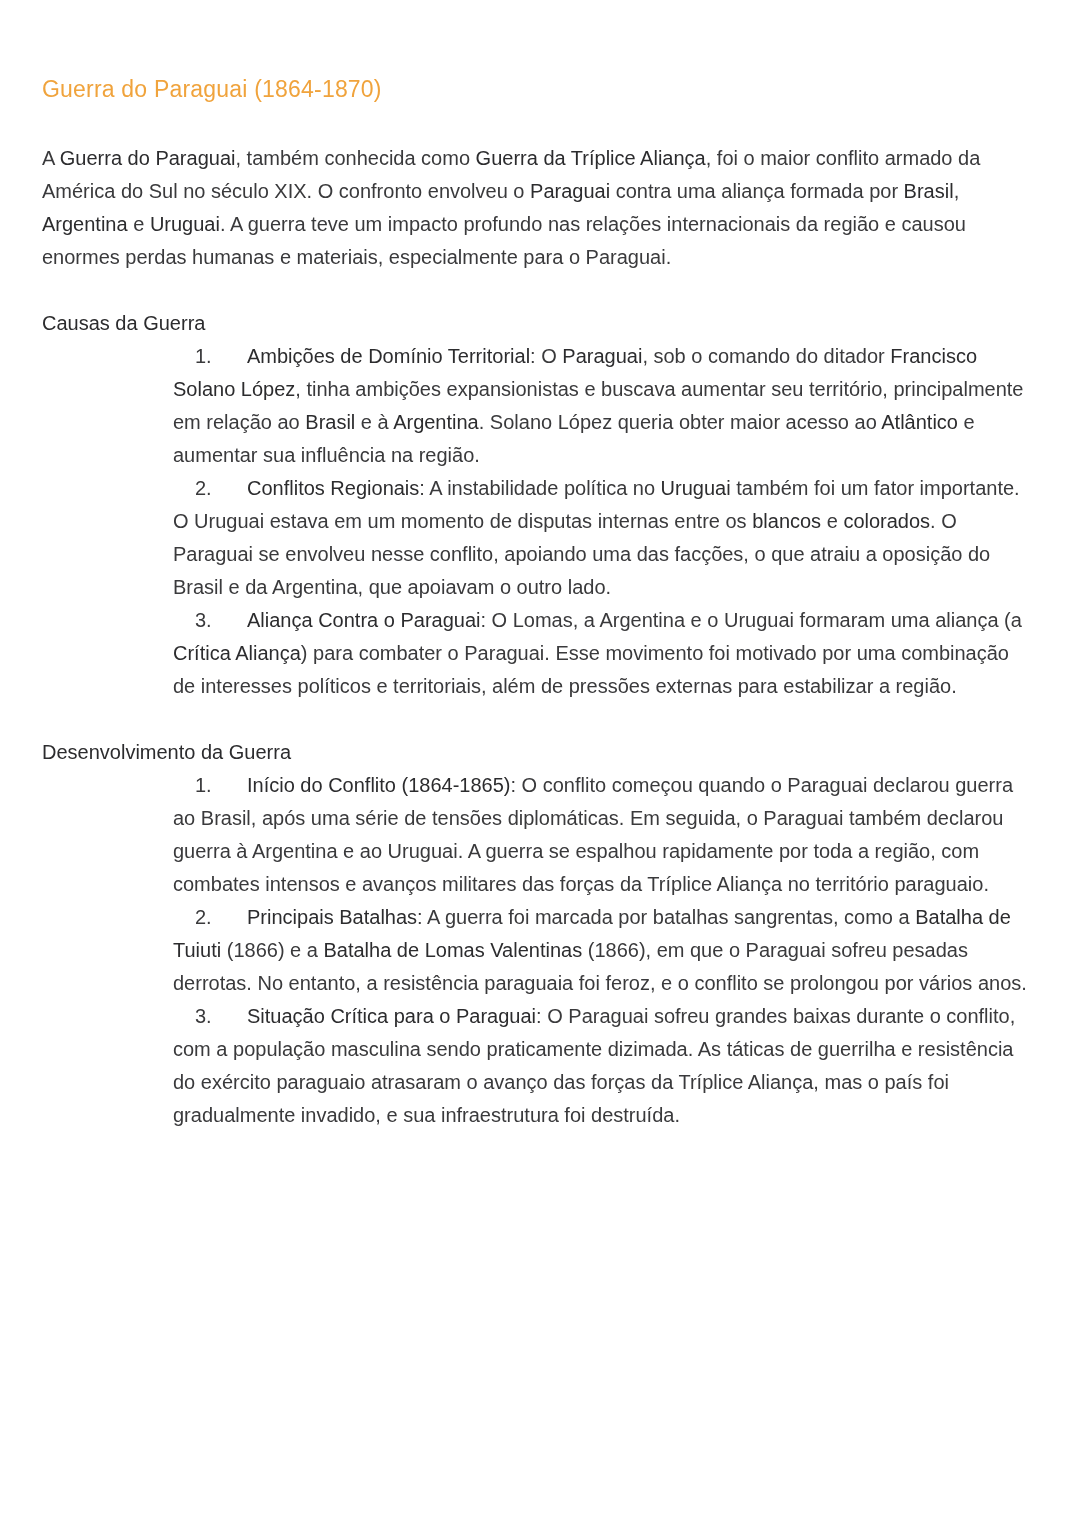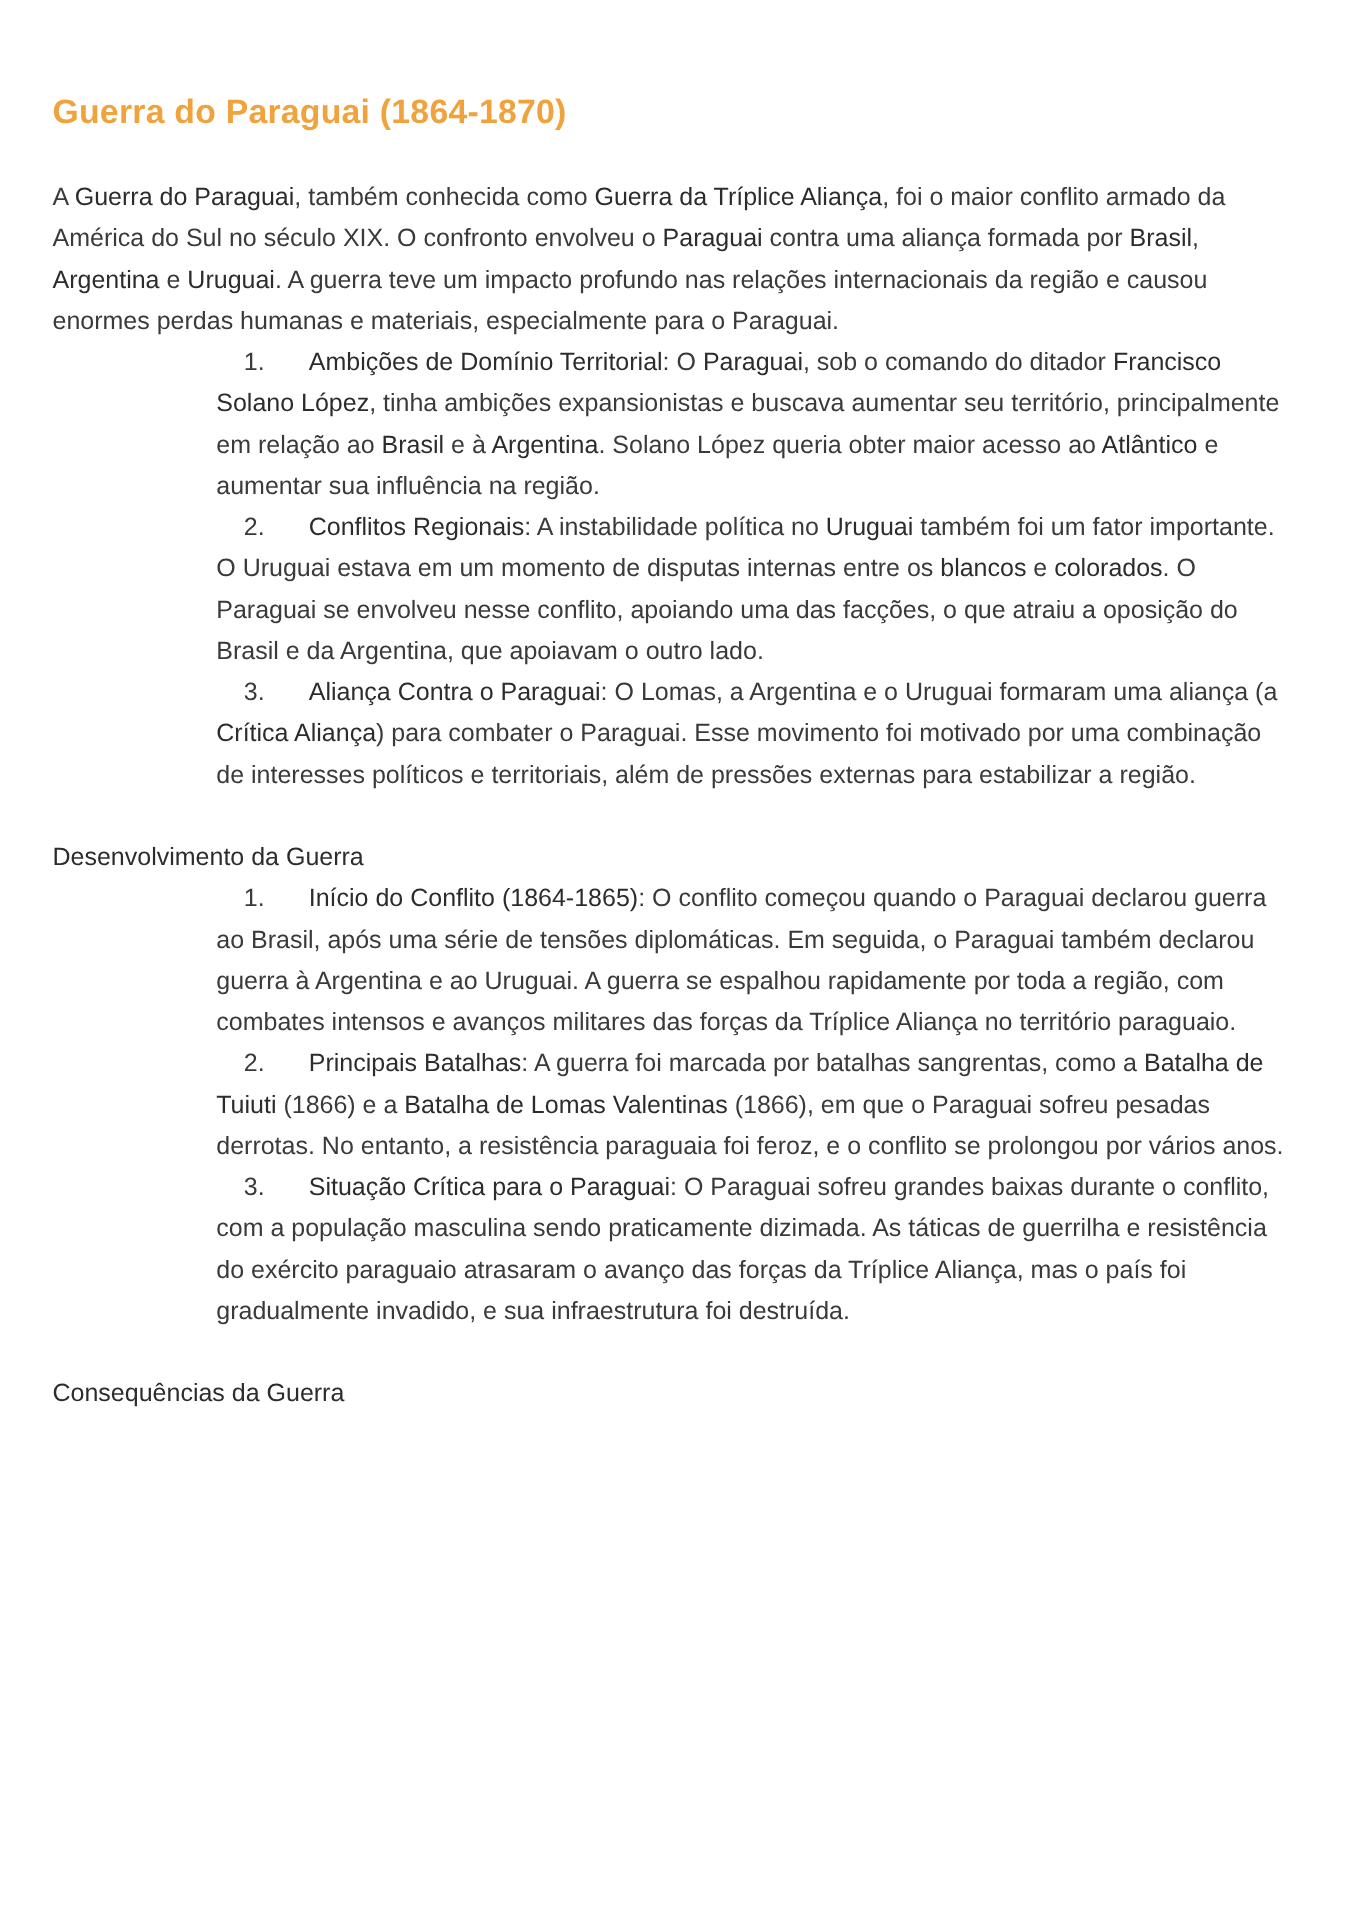--- a/index.html
+++ b/index.html
@@ -15,8 +15,8 @@
   }
   .title {
     color: var(--accent);
-    font-size: 27px;
-    font-weight: 700;
+    font-size: 23px;
+    font-weight: 400;
     line-height: 34px;
     margin: 0 0 36px 0;
     letter-spacing: 0.2px;

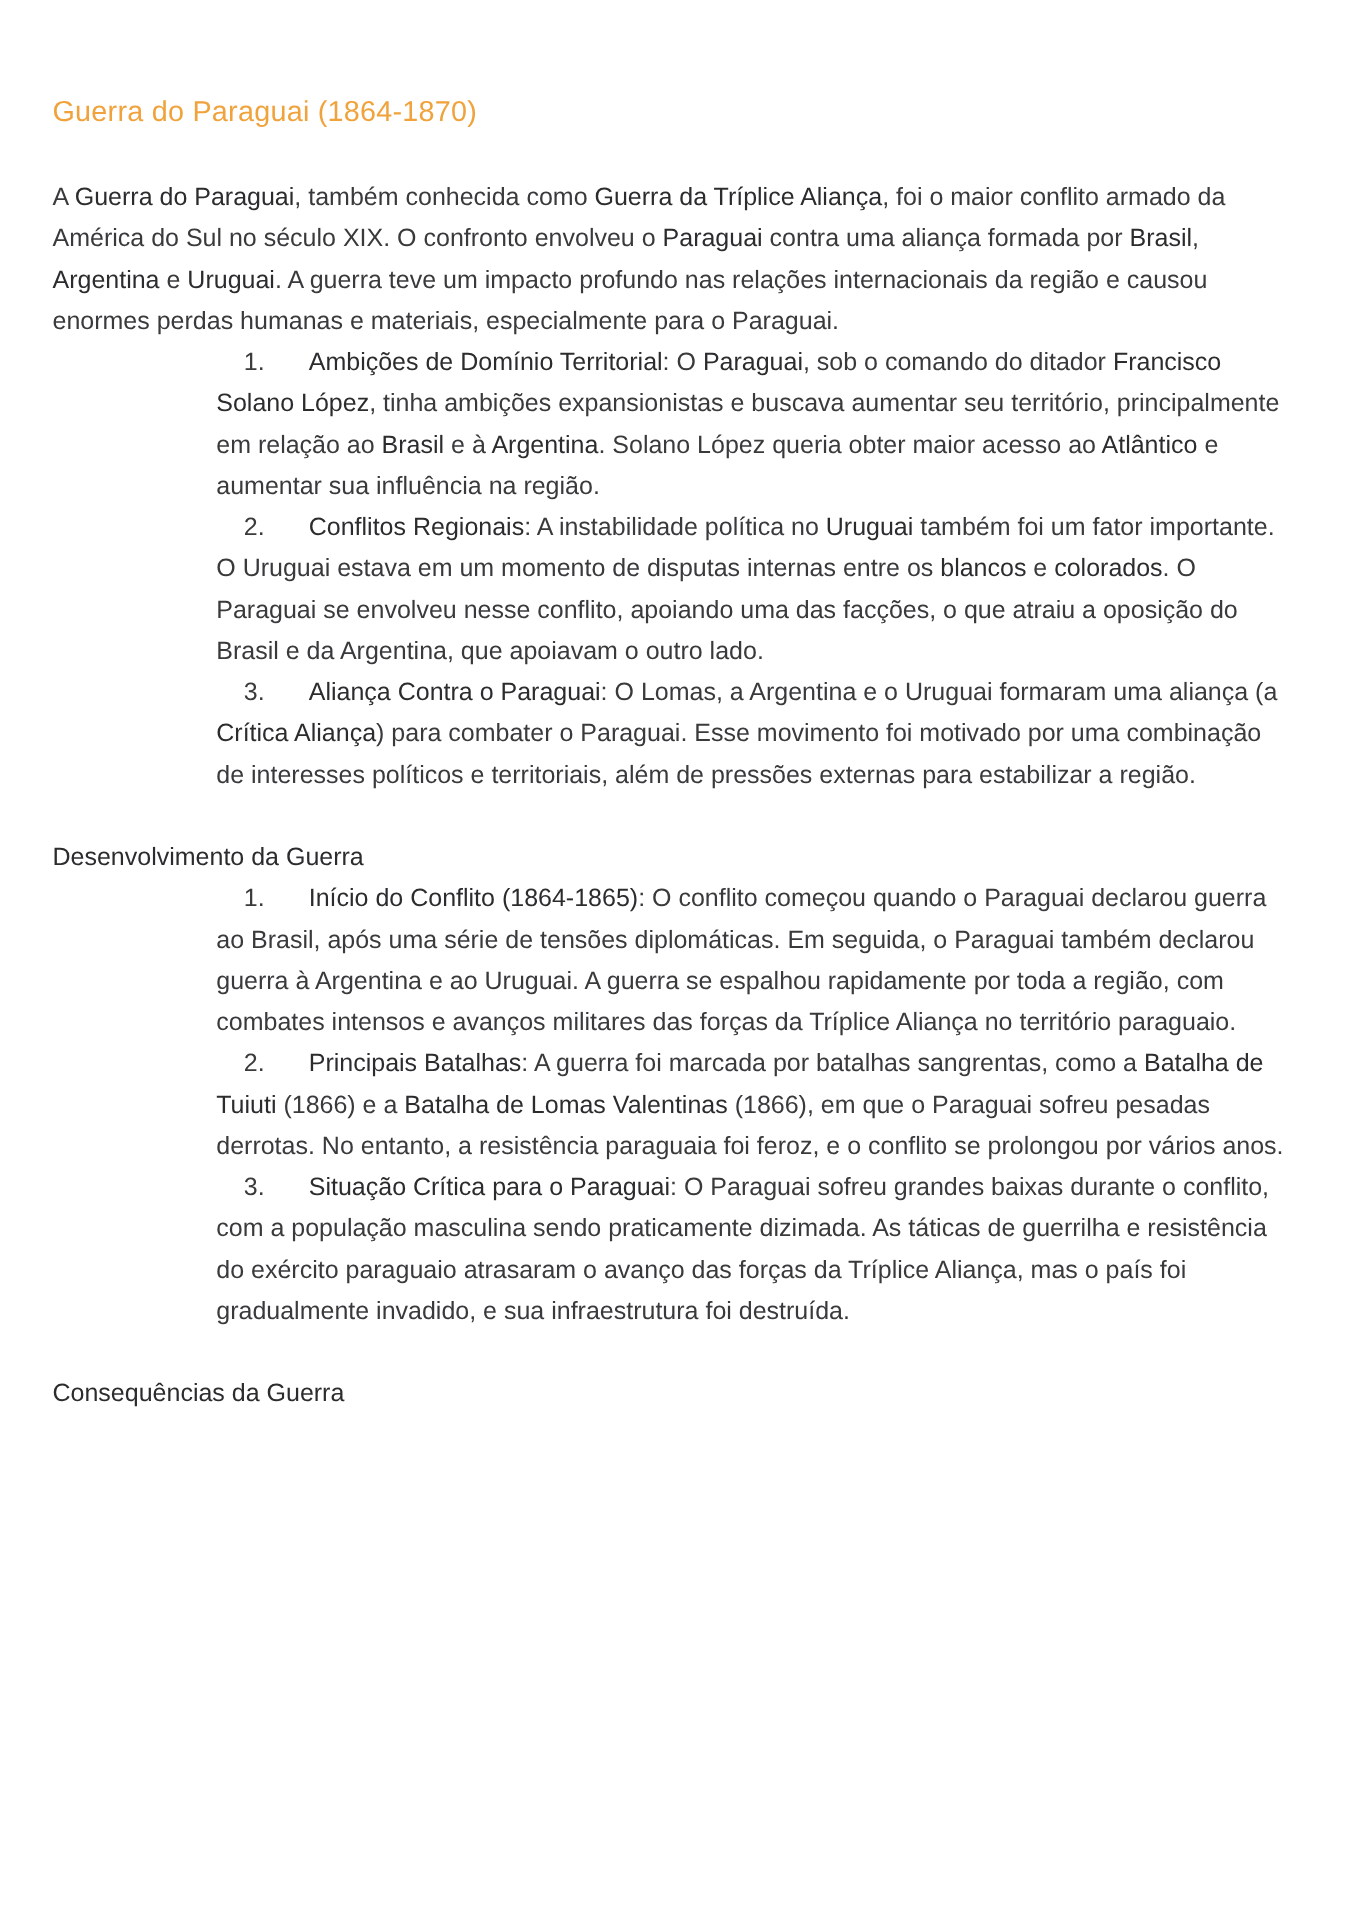--- a/index.html
+++ b/index.html
@@ -54,6 +54,7 @@
   <p class="body-text intro"><span>A </span><b>Guerra do Paraguai</b><span>, também conhecida como </span><b>Guerra da Tríplice Aliança</b><span>, foi o maior conflito armado da América do Sul no século XIX. O confronto envolveu o </span><b>Paraguai</b><span> contra uma aliança formada por </span><b>Brasil</b><span>, </span><b>Argentina</b><span> e </span><b>Uruguai</b><span>. A guerra teve um impacto profundo nas relações internacionais da região e causou enormes perdas humanas e materiais, especialmente para o Paraguai.</span></p>
 
   <section>
+    <h2 class="section-heading">Causas da Guerra</h2>
     <div class="list body-text">
       <div class="li"><span class="num">1.</span><span><b>Ambições de Domínio Territorial</b><span>: O </span><b>Paraguai</b><span>, sob o comando do ditador </span><b>Francisco Solano López</b><span>, tinha ambições expansionistas e buscava aumentar seu território, principalmente em relação ao </span><b>Brasil</b><span> e à </span><b>Argentina</b><span>. Solano López queria obter maior acesso ao </span><b>Atlântico</b><span> e aumentar sua influência na região.</span></span></div>
       <div class="li"><span class="num">2.</span><span><b>Conflitos Regionais</b><span>: A instabilidade política no </span><b>Uruguai</b><span> também foi um fator importante. O Uruguai estava em um momento de disputas internas entre os </span><b>blancos</b><span> e </span><b>colorados</b><span>. O Paraguai se envolveu nesse conflito, apoiando uma das facções, o que atraiu a oposição do Brasil e da Argentina, que apoiavam o outro lado.</span></span></div>

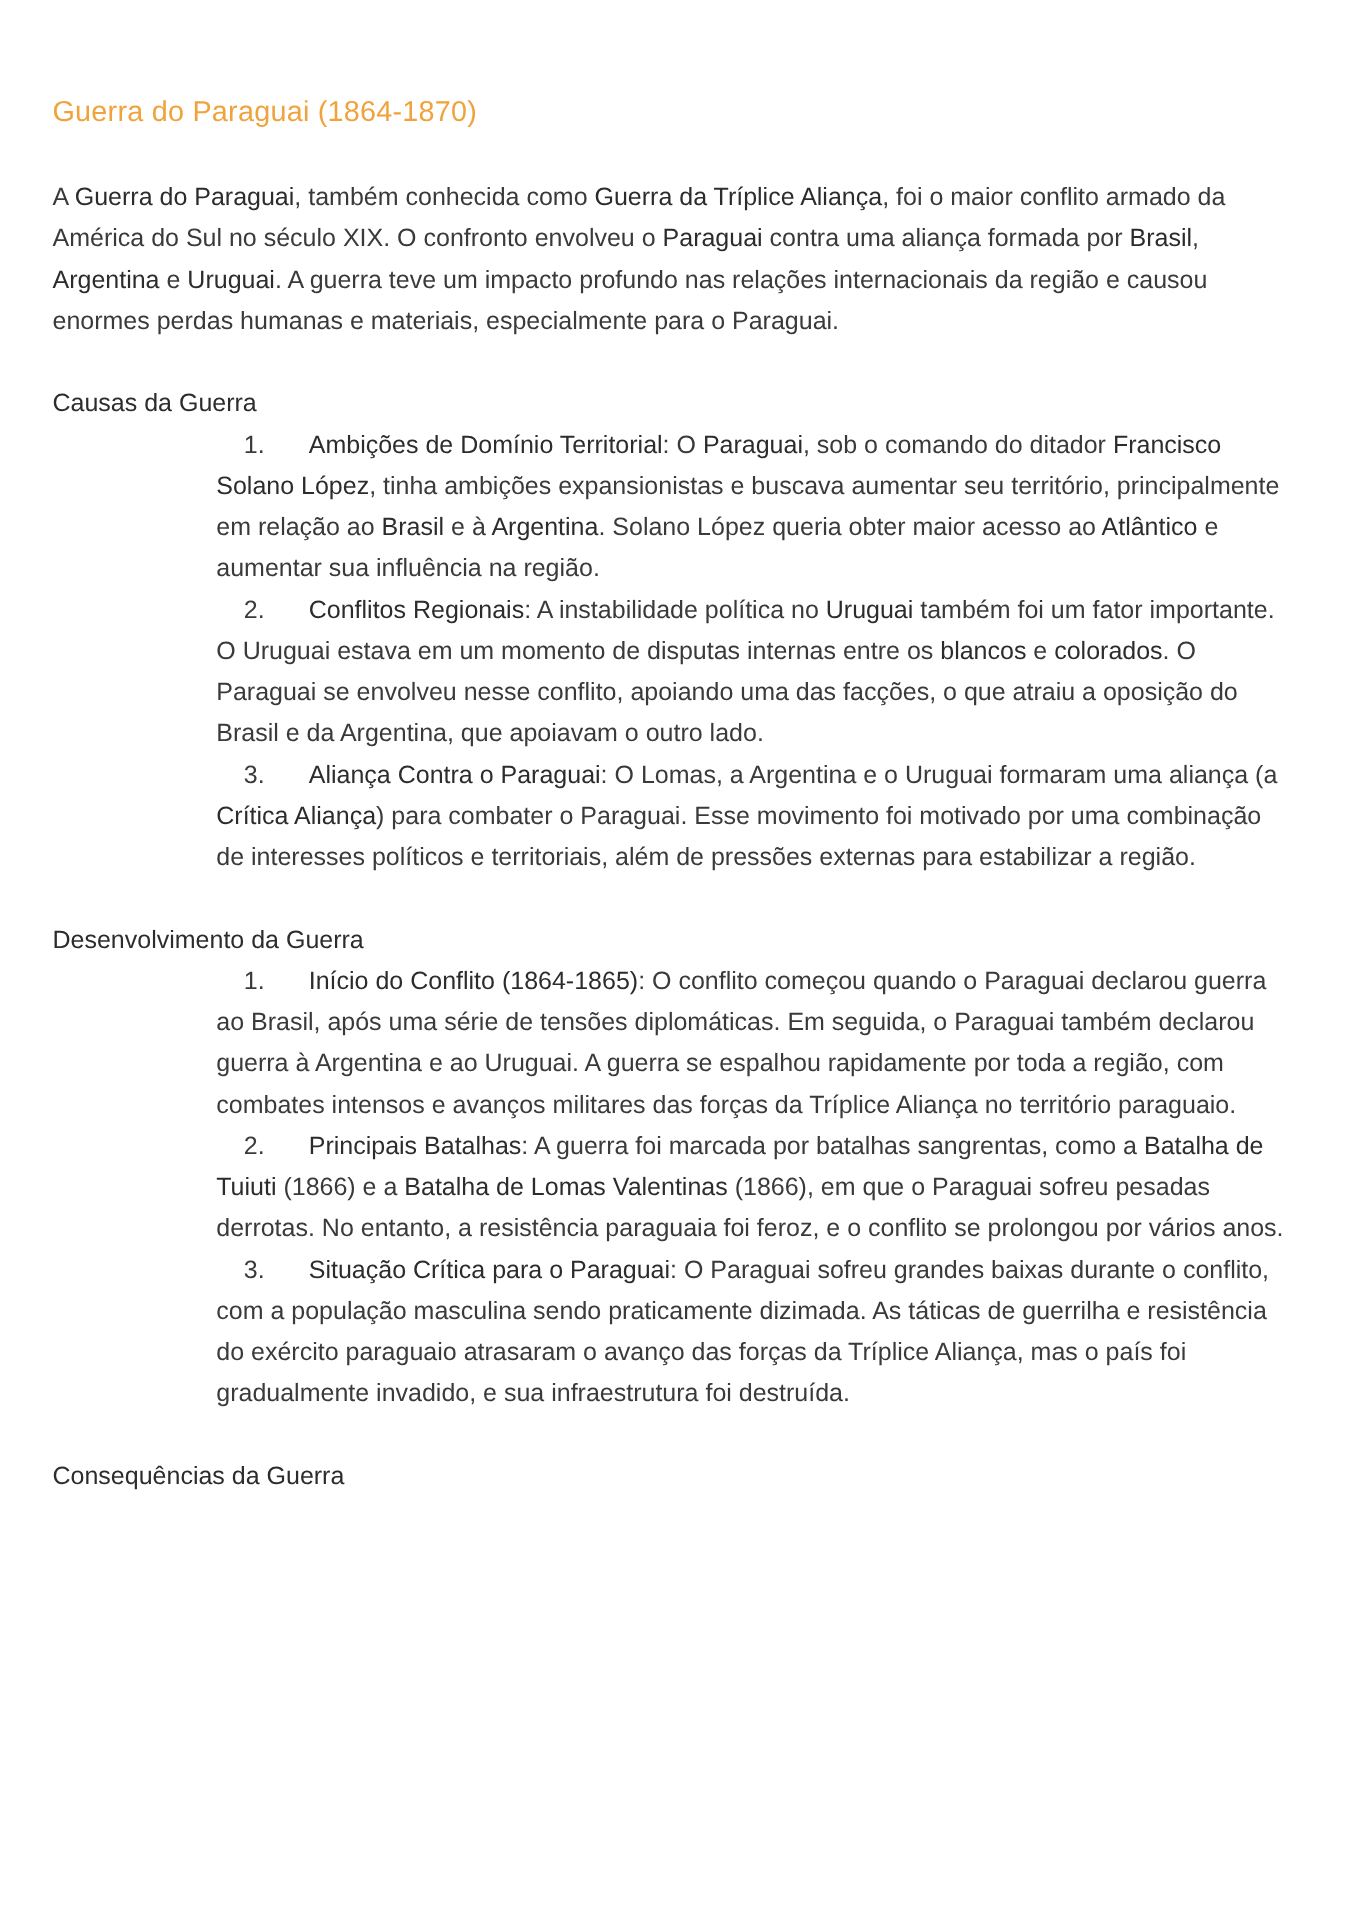--- a/index.html
+++ b/index.html
@@ -72,7 +72,6 @@
   </section>
 
   <section>
-    <h2 class="section-heading">Consequências da Guerra</h2>
   </section>
 
 </div>

